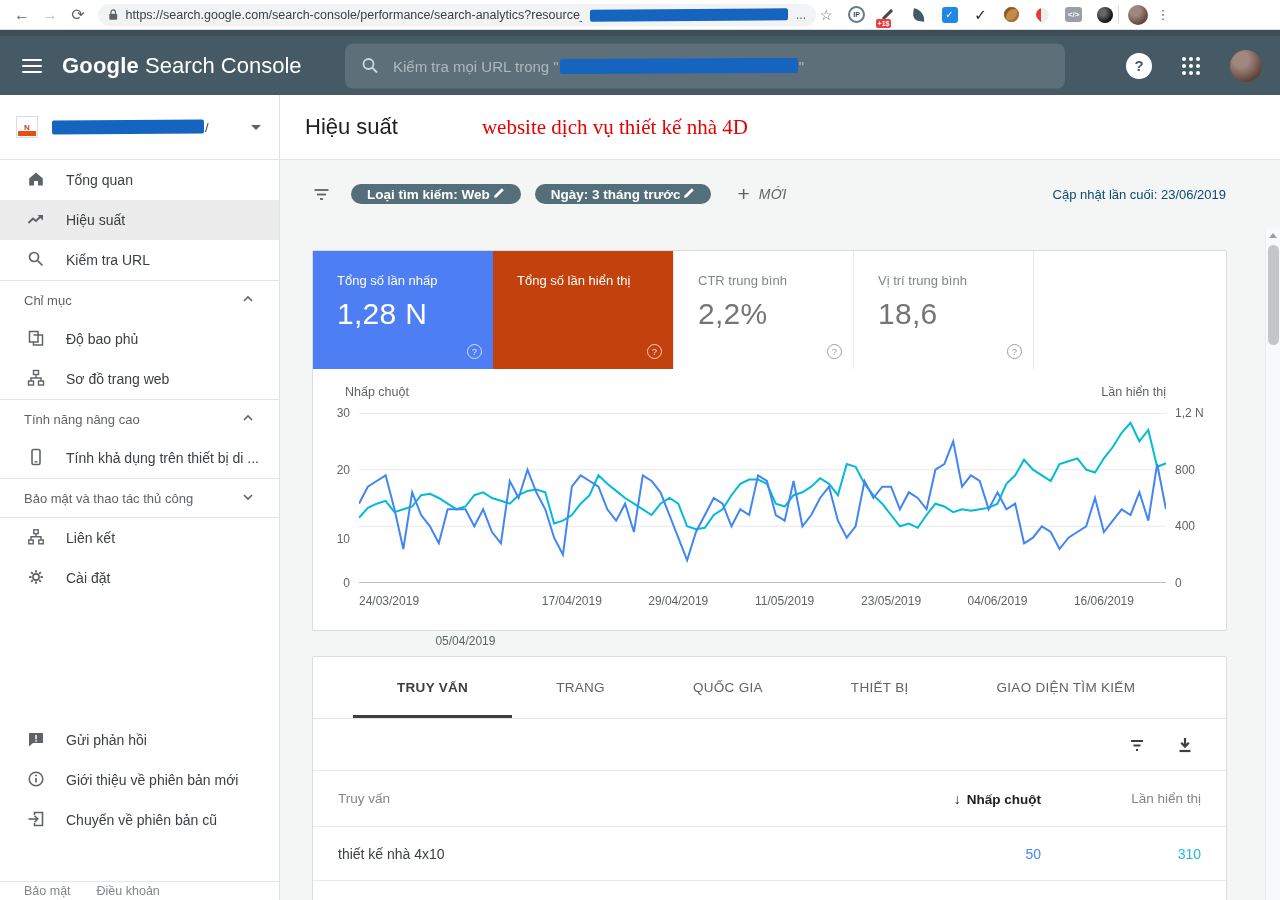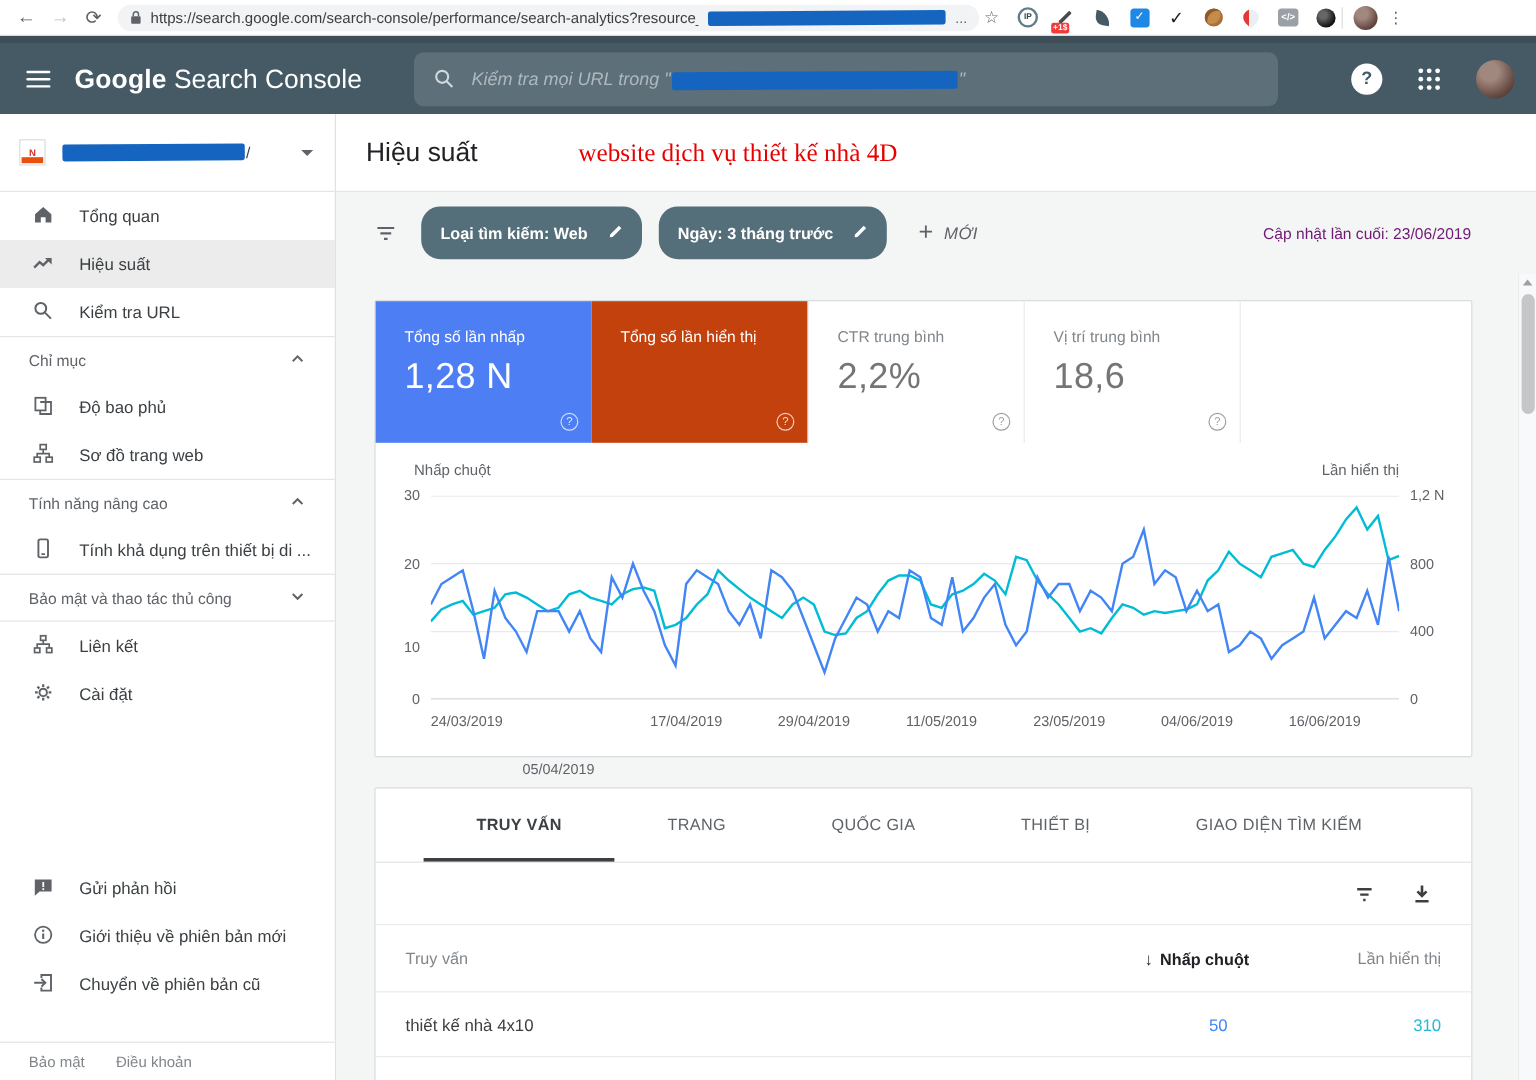--- a/index.html
+++ b/index.html
@@ -53,7 +53,7 @@
   .gsc-logo .p { font-weight:400; margin-left:6px; }
   .gsc-search { position:absolute; left:345px; top:50%; transform:translateY(-50%); width:720px; height:45px;
     background:rgba(255,255,255,.13); border-radius:8px; display:flex; align-items:center; padding:0 16px; cursor:text; }
-  .gsc-search .ph { color:#aeb9bf; font-size:15px; display:flex; align-items:flex-end;font-style:italic; }
+  .gsc-search .ph { color:#aeb9bf; font-size:15px; display:flex; align-items:center; }
   .search-redact { width:238px; height:15px; transform:rotate(-.3deg); margin:0 1px; }
   .hdr-right { position:absolute; right:18px; display:flex; align-items:center; gap:30px; }
   .help-circ { width:26px; height:26px; background:#fff; border-radius:50%; color:#455a64;

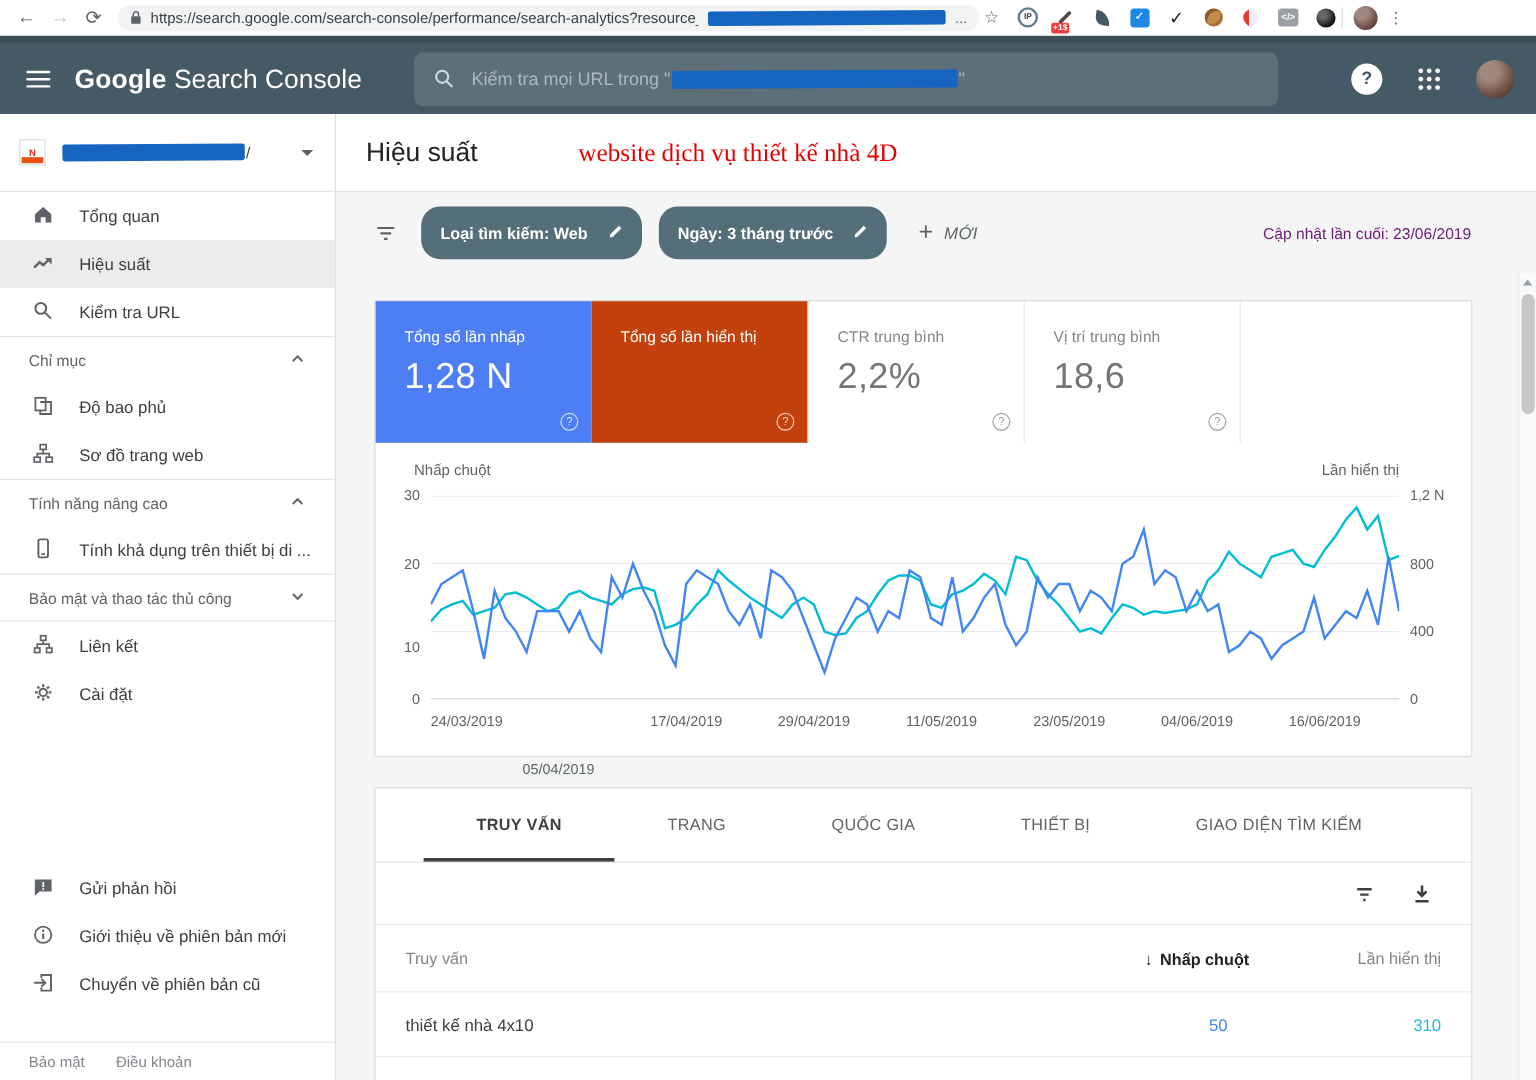--- a/index.html
+++ b/index.html
@@ -95,8 +95,8 @@
     font-size:21px; color:#e60000; }
   .filter-bar { height:68px; display:flex; align-items:center; padding:0 54px 0 32px; }
   .chips { display:flex; align-items:center; gap:14px; margin-left:20px; }
-  .chip { height:44px; background:#546e7a; border-radius:16px; color:#fff; display:flex; align-items:center;
-    padding:0 14px 0 16px; font-size:13.5px; font-weight:bold; gap:16px; cursor:pointer; }
+  .chip { height:20px; background:#546e7a; border-radius:16px; color:#fff; display:flex; align-items:center;
+    padding:0 14px 0 16px; font-size:13.5px; font-weight:bold; gap:2px; cursor:pointer; }
   .new-btn { display:flex; align-items:center; gap:9px; margin-left:26px; cursor:pointer; }
   .new-btn .plus { font-size:21px; color:#5f6368; font-weight:400; }
   .new-btn .lbl { font-size:14px; color:#5f6368; letter-spacing:.4px;font-style:italic; }

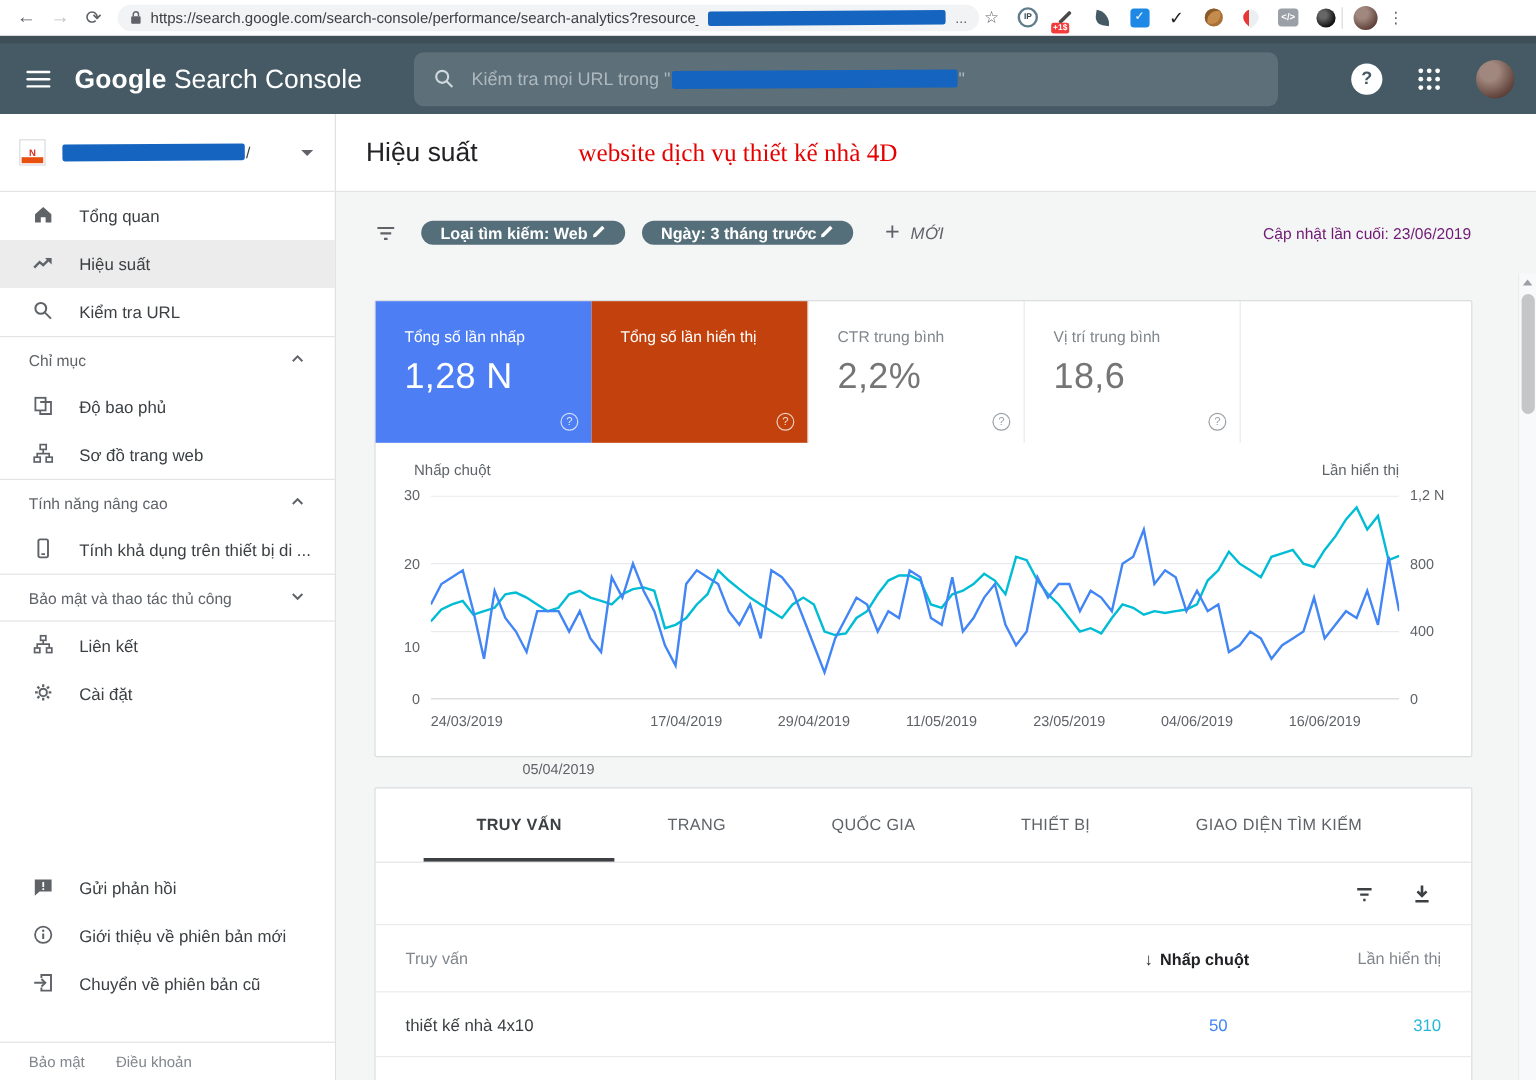--- a/index.html
+++ b/index.html
@@ -100,7 +100,7 @@
   .new-btn { display:flex; align-items:center; gap:9px; margin-left:26px; cursor:pointer; }
   .new-btn .plus { font-size:21px; color:#5f6368; font-weight:400; }
   .new-btn .lbl { font-size:14px; color:#5f6368; letter-spacing:.4px;font-style:italic; }
-  .last-updated { margin-left:auto; font-size:13px; color:#701a75; }
+  .last-updated { margin-left:auto; font-size:13px; color:#0c4a6e; }
 
   .content { padding:22px 53px 0 32px; }
   .card { background:#fff; border:1px solid #dadce0; border-radius:2px; }

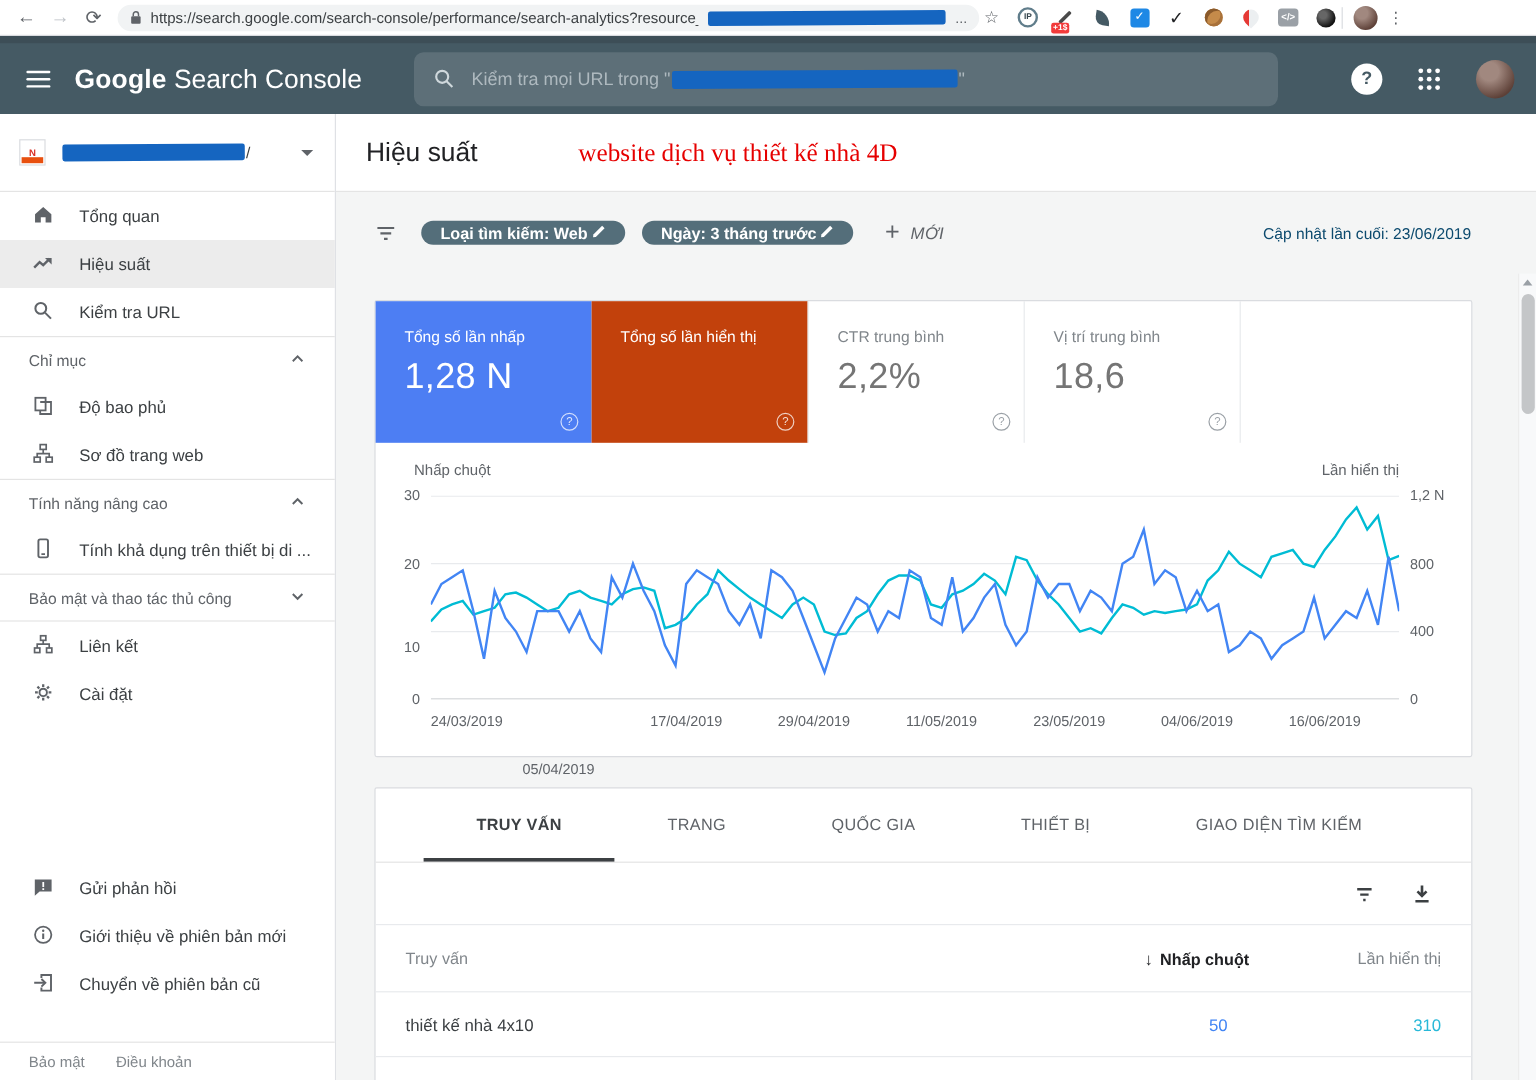--- a/index.html
+++ b/index.html
@@ -149,7 +149,7 @@
   .t-head .t-c { color:#202124; }
   .t-head .arrow { margin-right:6px; font-size:14px; }
   .t-row { height:54px; display:flex; align-items:center; padding:0 25px; border-top:1px solid #e8eaed;
-    font-size:14px; color:#3c4043; cursor:pointer;gap:18px; }
+    font-size:14px; color:#3c4043; cursor:pointer; }
   .t-row .t-c { color:#4285f4; }
   .t-row .t-i { color:#27b8d8;padding-left:48px; }
 

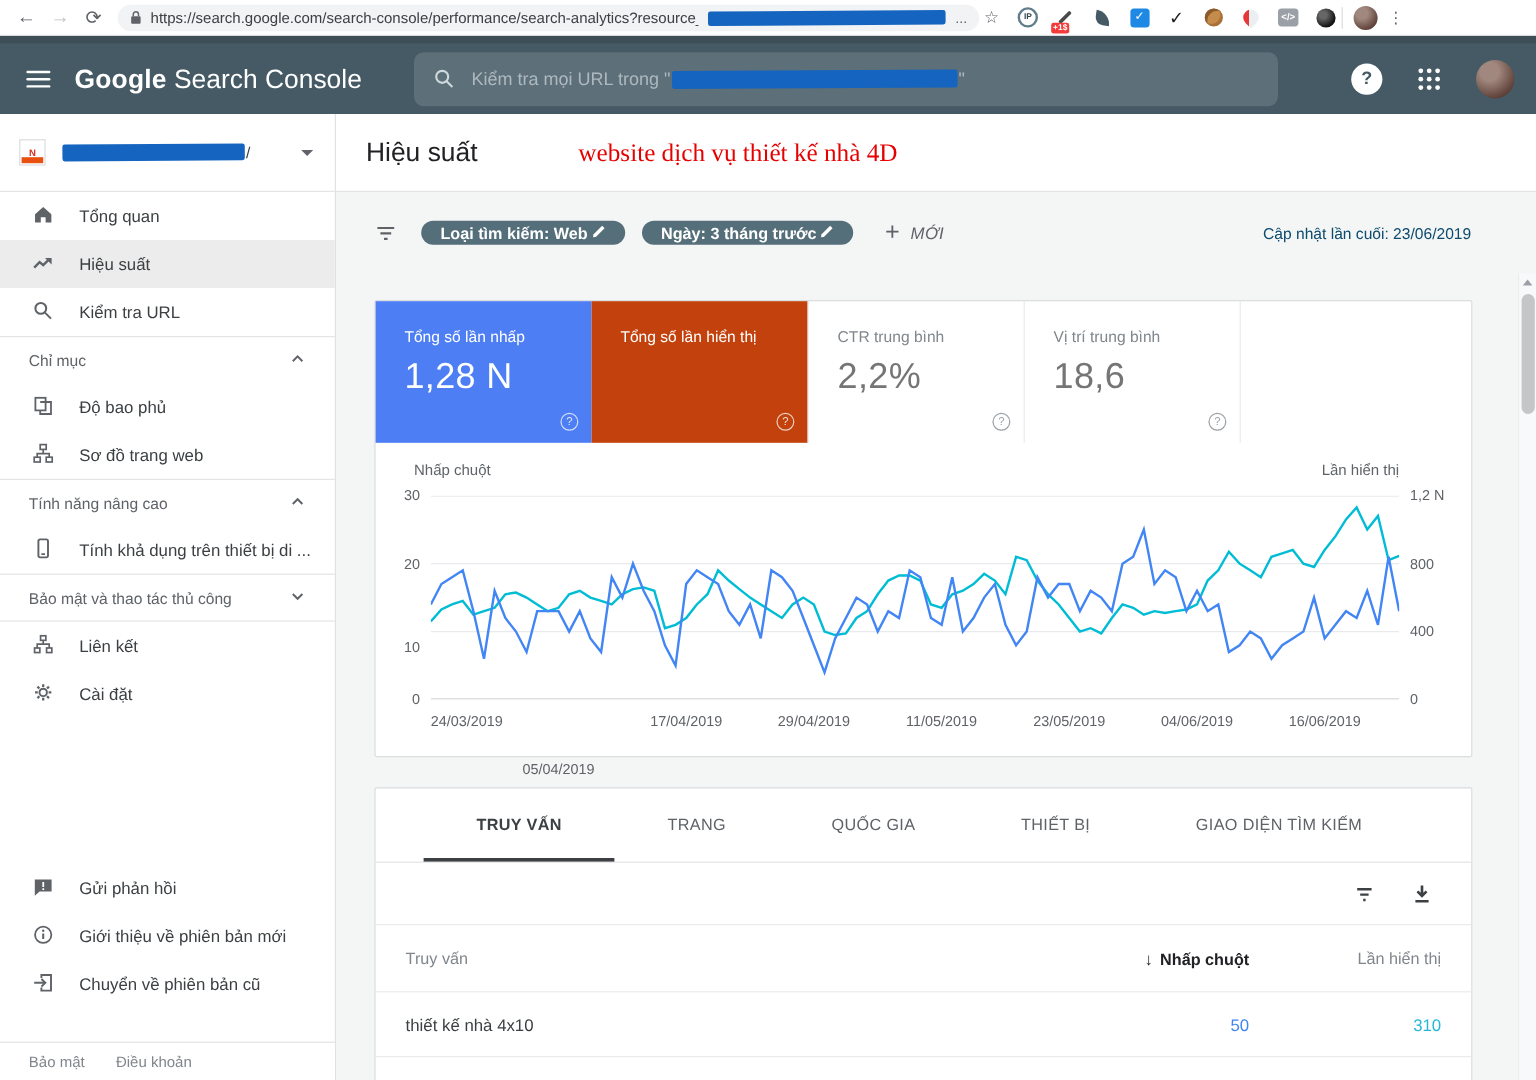--- a/index.html
+++ b/index.html
@@ -82,7 +82,7 @@
   .sec-head { height:38px; display:flex; align-items:center; justify-content:space-between;
     padding:0 24px; font-size:13px; color:#5f6368; cursor:pointer; }
   .push { margin-top:122px; }
-  .side-footer { position:absolute; bottom:0; left:0; right:0; height:32px; border-top:1px solid #e4e4e4;
+  .side-footer { position:absolute; bottom:0; left:0; right:0; height:19px; border-top:1px solid #e4e4e4;
     display:flex; align-items:center; gap:26px; padding-left:24px; background:#fff; }
   .side-footer span { font-size:12.5px; color:#80868b; cursor:pointer; }
 

